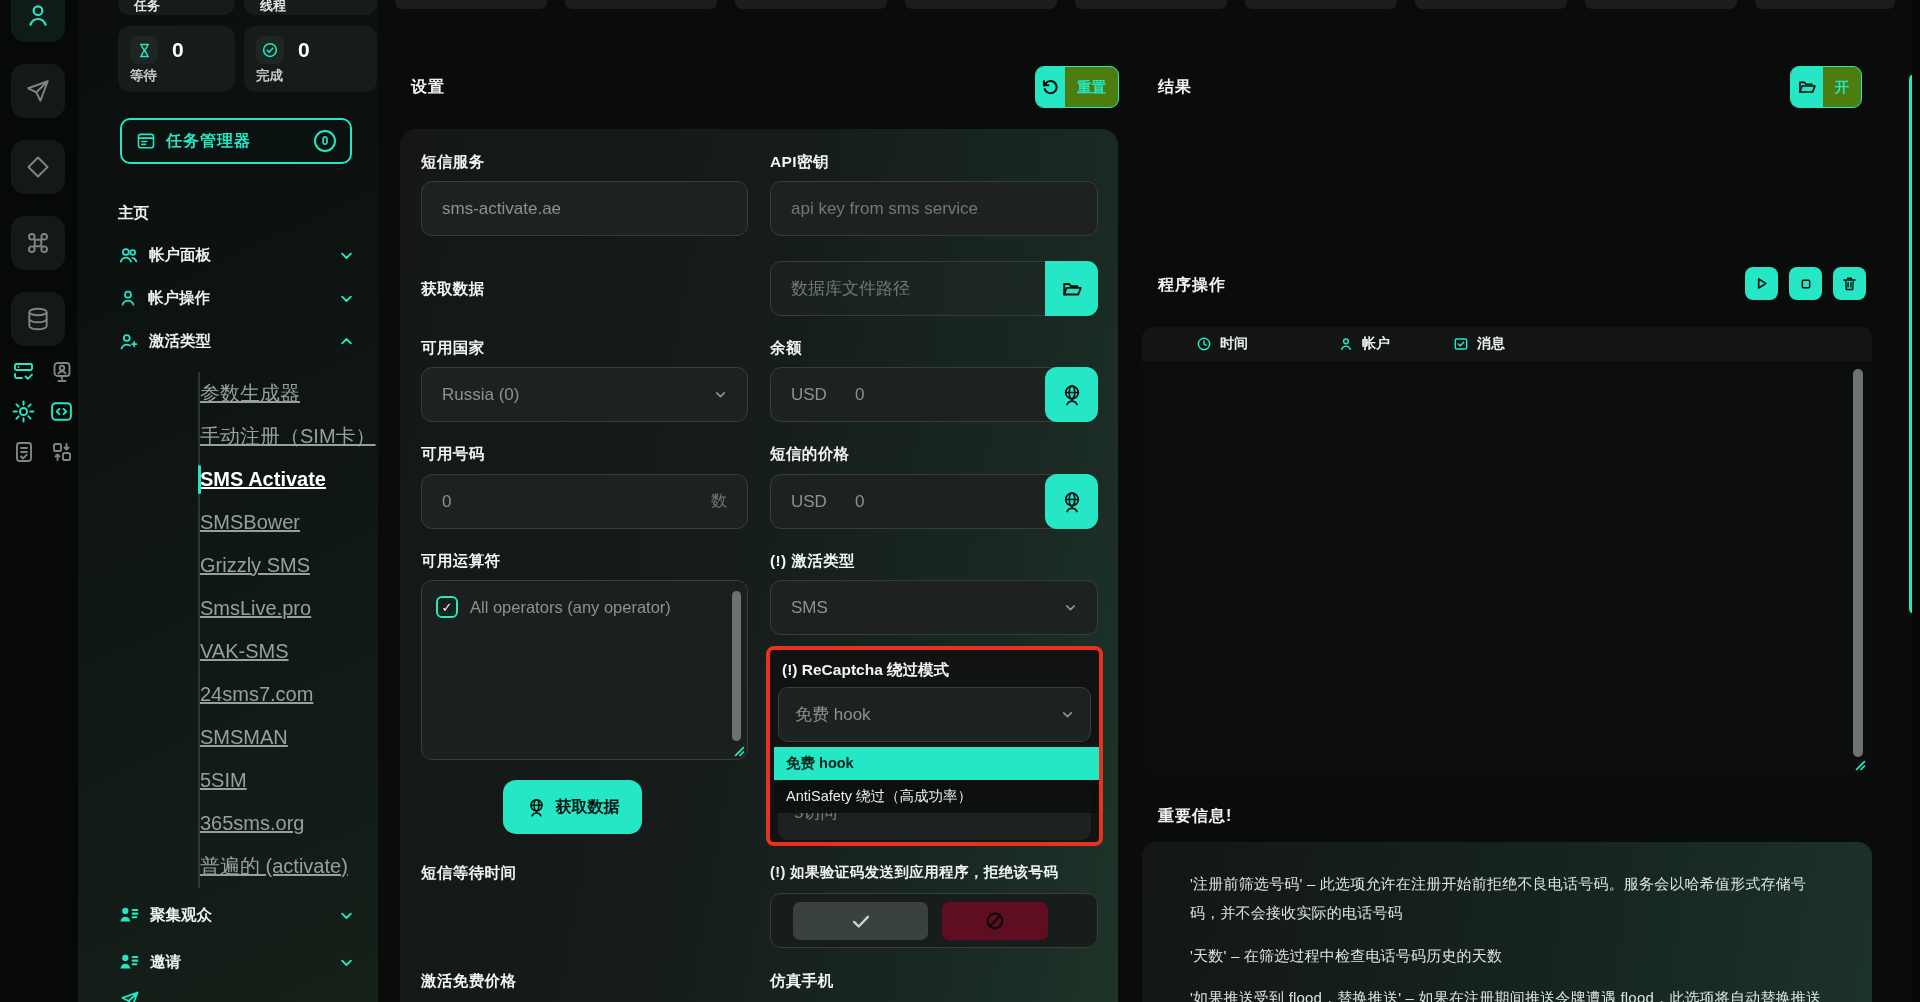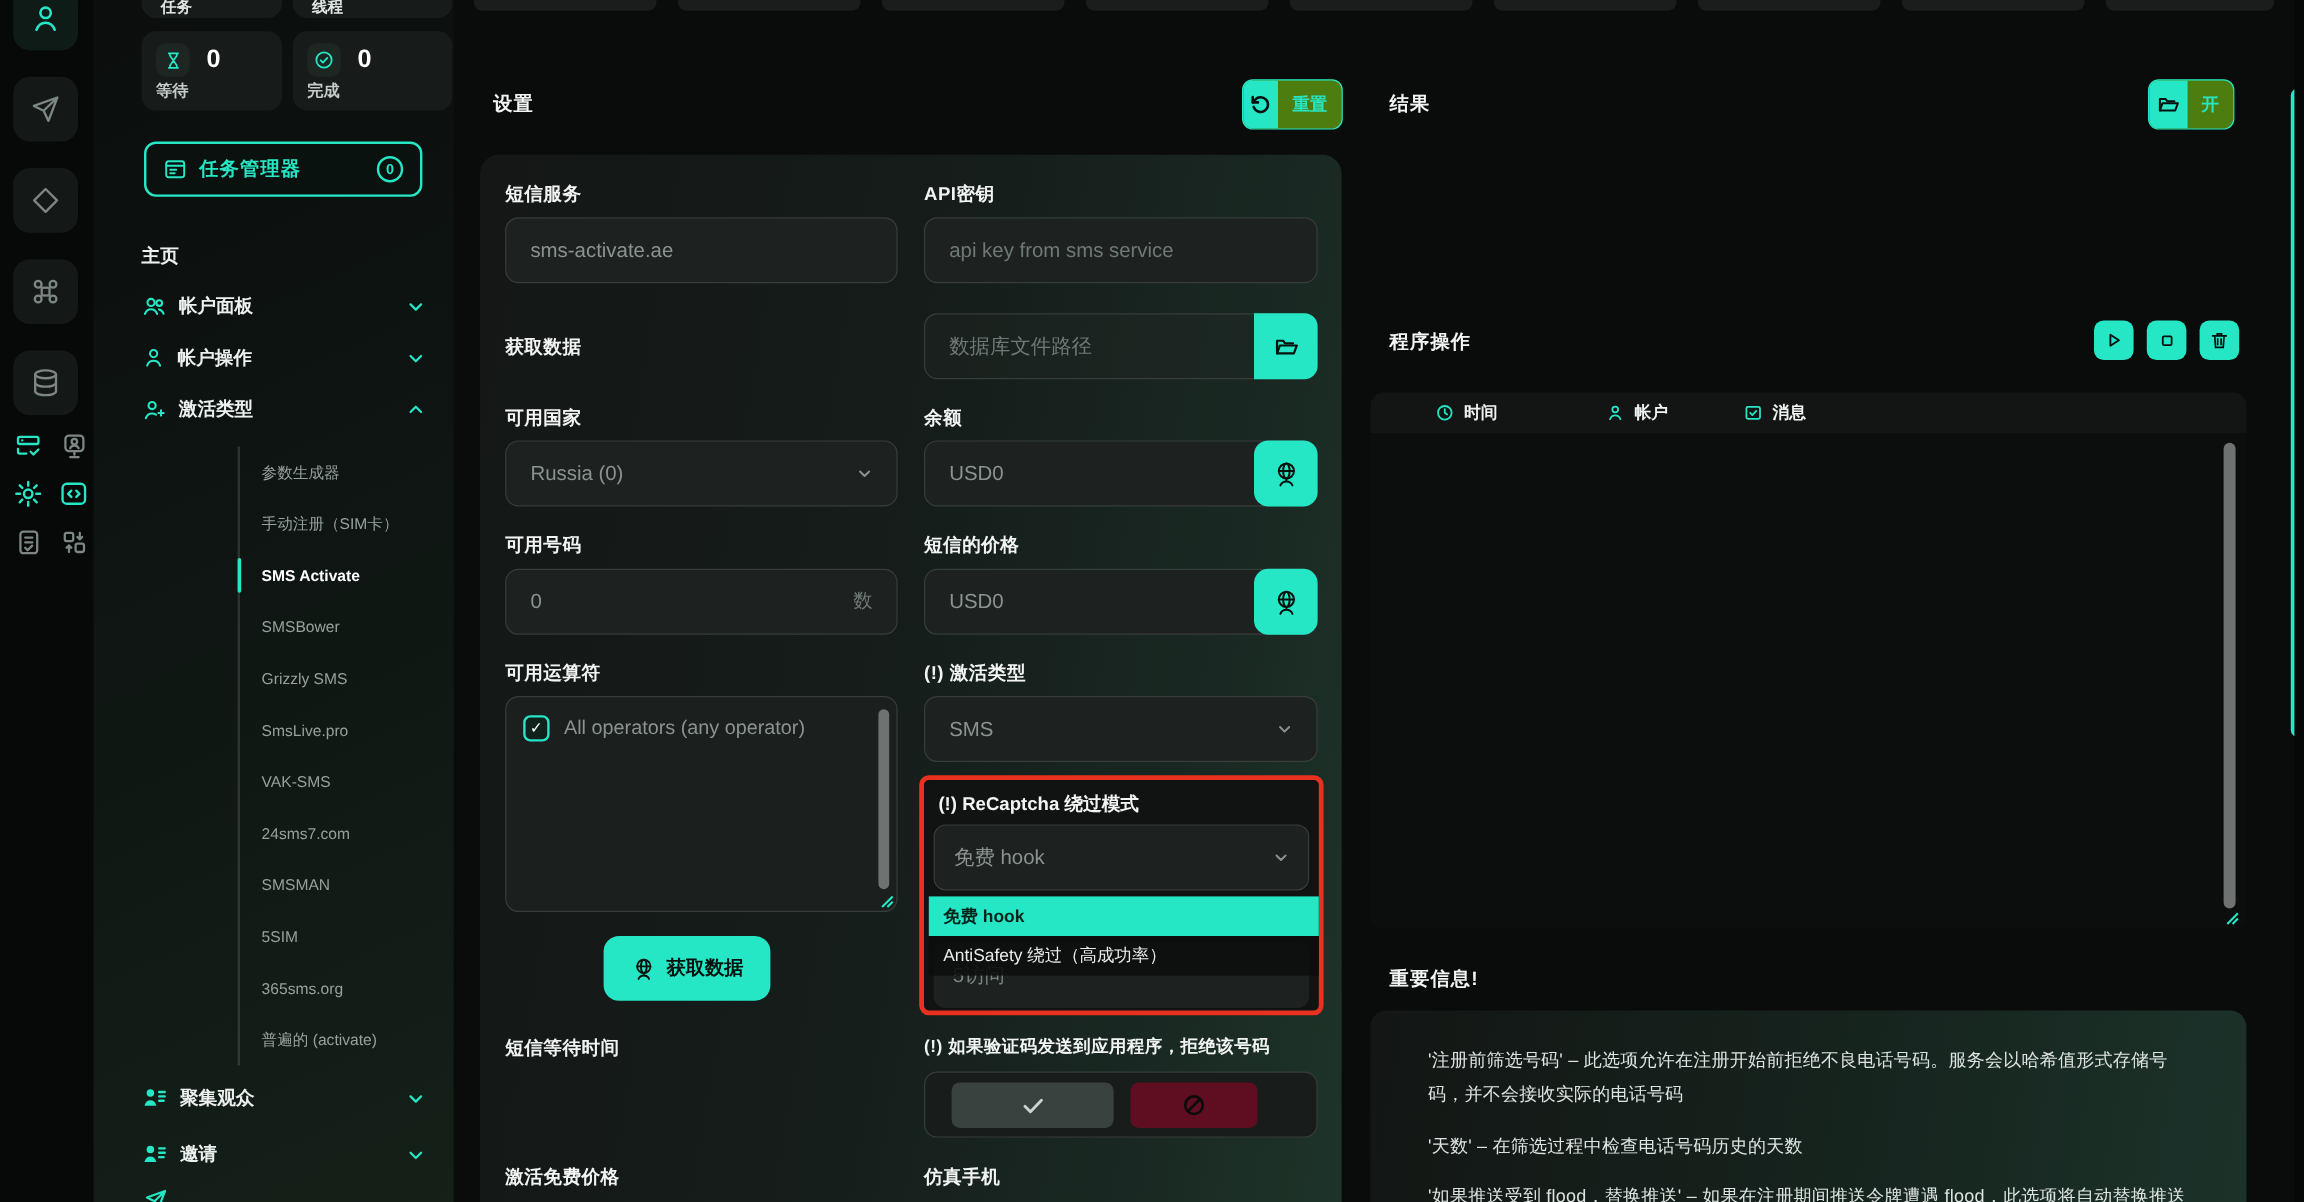--- a/index.html
+++ b/index.html
@@ -31,7 +31,7 @@
   .navrow .chev{margin-left:auto;color:#25e7c5;}
   .navicon{color:#25e7c5;}
   #sublist{position:absolute;left:120px;top:372px;width:180px;border-left:2px solid rgba(110,130,123,.30);}
-  .subitem{position:relative;height:43px;display:flex;align-items:center;padding-left:18px;font-size:13px;color:#96a19c;white-space:nowrap;}
+  .subitem{position:relative;height:43px;display:flex;align-items:center;font-size:20px;color:#96a19c;white-space:nowrap;text-decoration:underline;}
   .subitem.active{color:#ffffff;font-weight:700;}
   .subitem.active::before{content:"";position:absolute;left:-2px;top:7px;bottom:7px;width:3px;background:#25e7c5;border-radius:2px;}
   

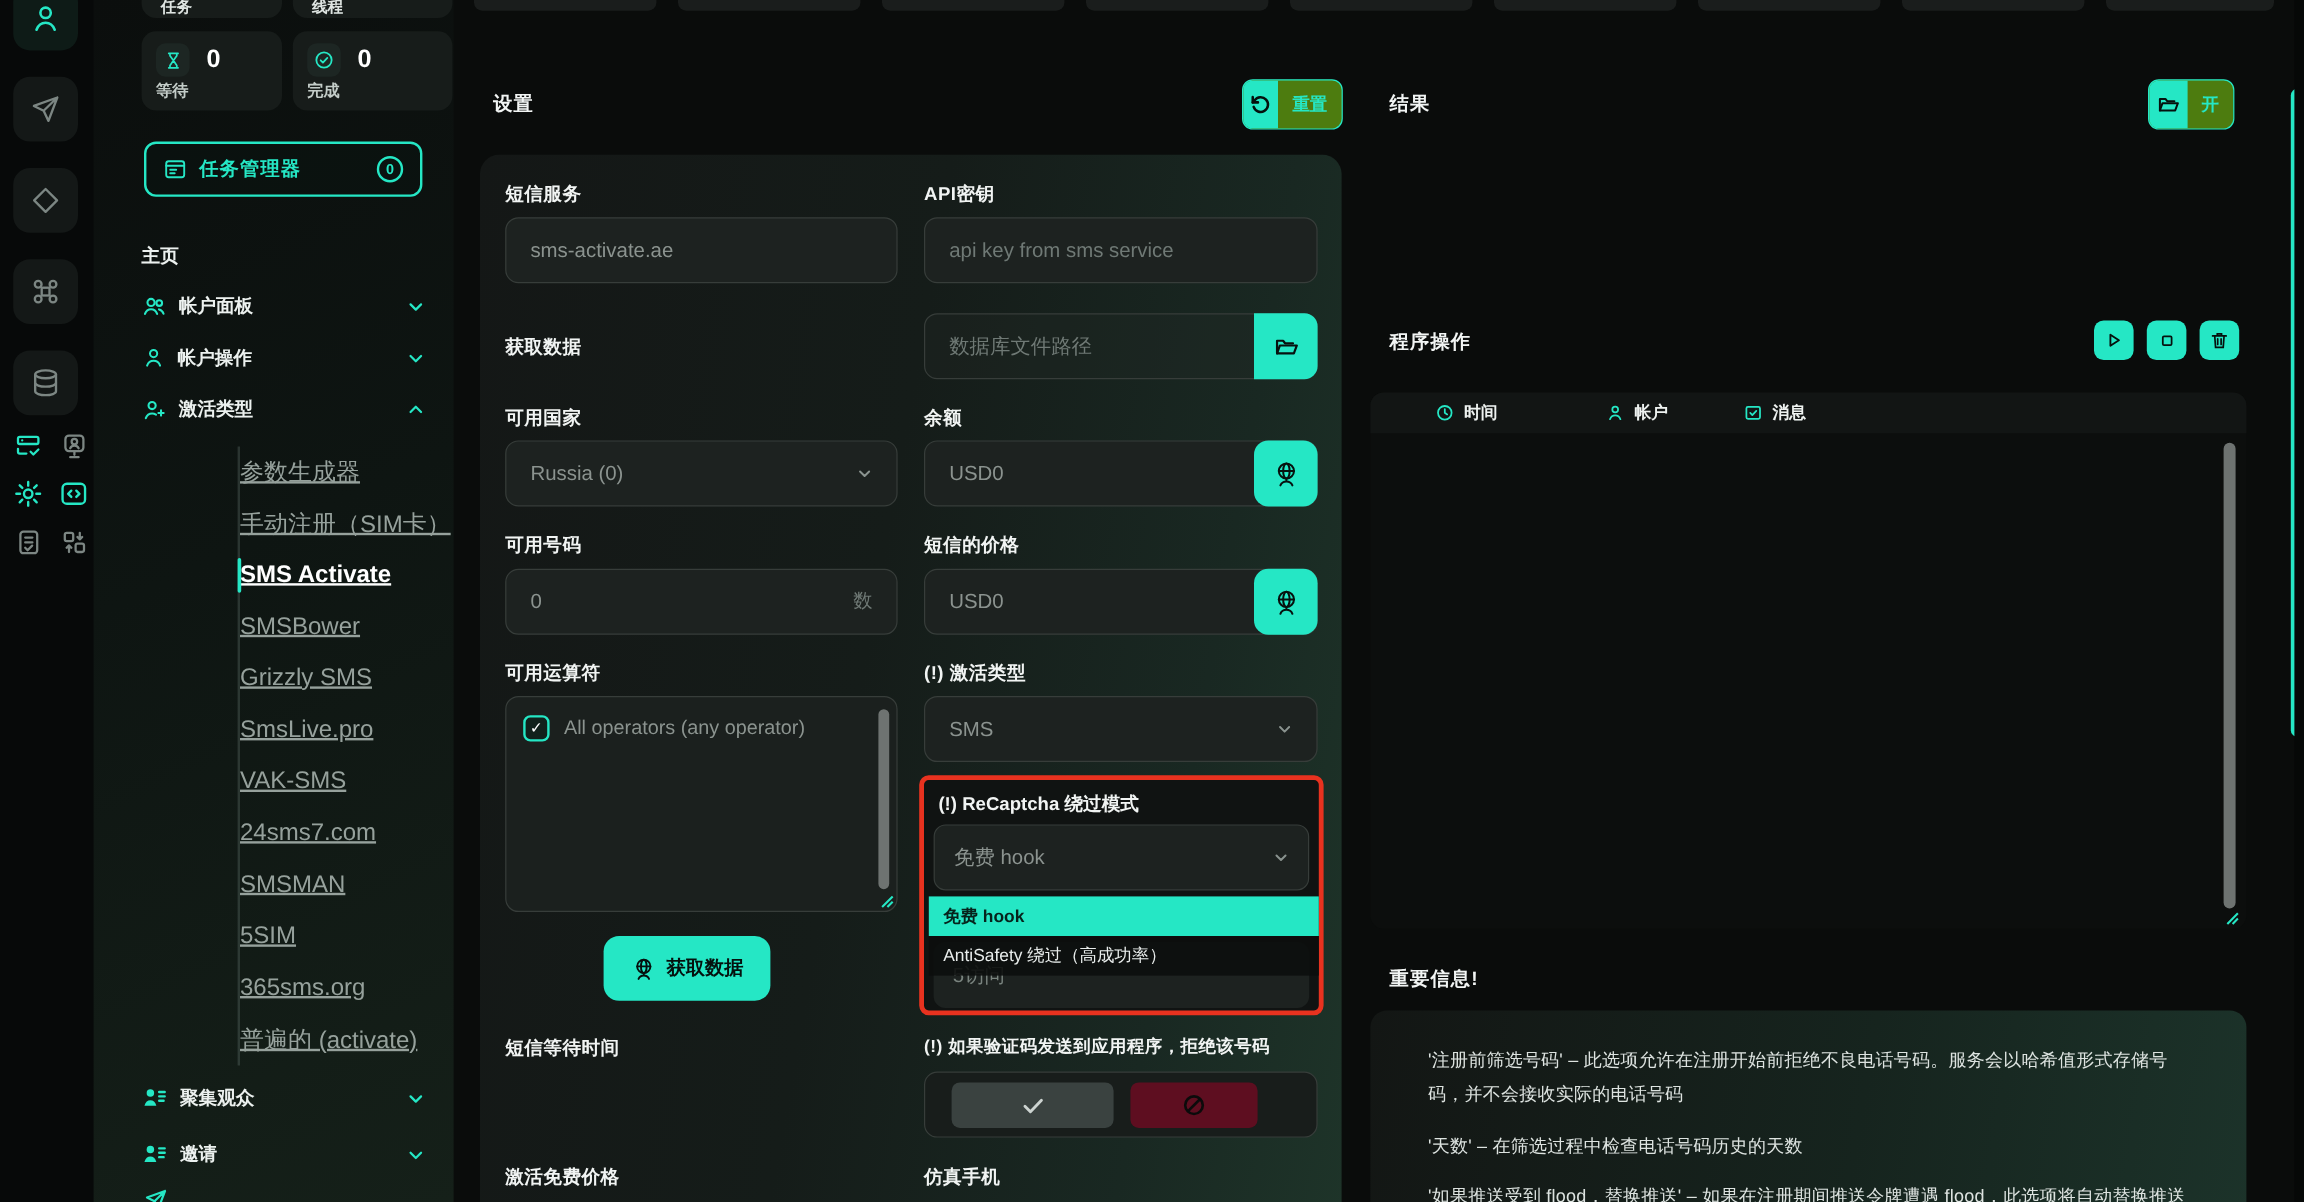--- a/index.html
+++ b/index.html
@@ -43,7 +43,7 @@
   .lbl{position:absolute;font-size:15.5px;font-weight:700;color:#f1f4f3;letter-spacing:.4px;white-space:nowrap;}
   .inp{position:absolute;height:55px;background:#1d2220;border:1px solid #373d3a;border-radius:11px;display:flex;align-items:center;padding:0 20px;color:#8b938f;font-size:17px;}
   .inp .sfx{margin-left:auto;color:#6f7975;font-size:16px;}
-  .inp .pre{margin-right:0;}
+  .inp .pre{margin-right:28px;}
   .endbtn{position:absolute;right:-1px;top:-1px;width:53px;height:55px;background:#25e7c5;color:#07120f;display:grid;place-items:center;}
   .rbtn{border-radius:12px;}
   .fbtn{border-radius:0 11px 11px 0;}

